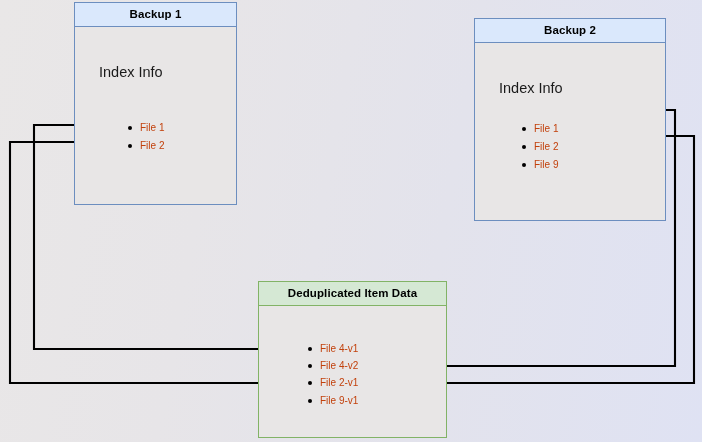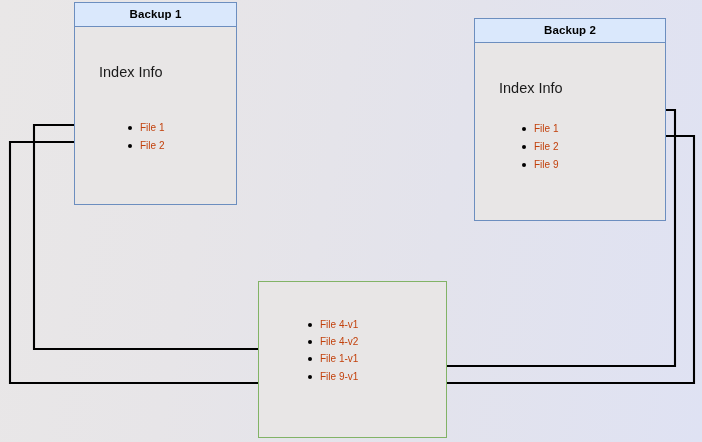--- a/index.html
+++ b/index.html
@@ -143,6 +143,7 @@
   </div>
 
   <div class="node green" style="left:258px; top:281px; width:189px; height:157px;">
+    <div class="node-header">Deduplicated Item Data</div>
     <div class="node-body">
       <ul class="file-list dedup-list" style="left:47px; top:34px;">
         <li>File 4-v1</li>

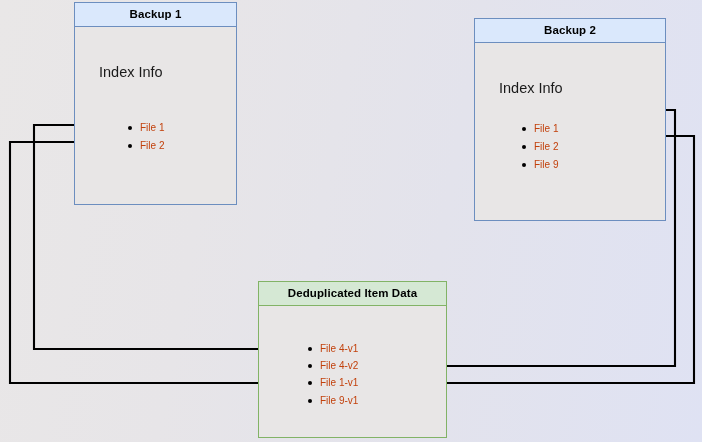--- a/index.html
+++ b/index.html
@@ -148,7 +148,7 @@
       <ul class="file-list dedup-list" style="left:47px; top:34px;">
         <li>File 4-v1</li>
         <li>File 4-v2</li>
-        <li>File 1-v1</li>
+        <li>File 2-v1</li>
         <li>File 9-v1</li>
       </ul>
     </div>

